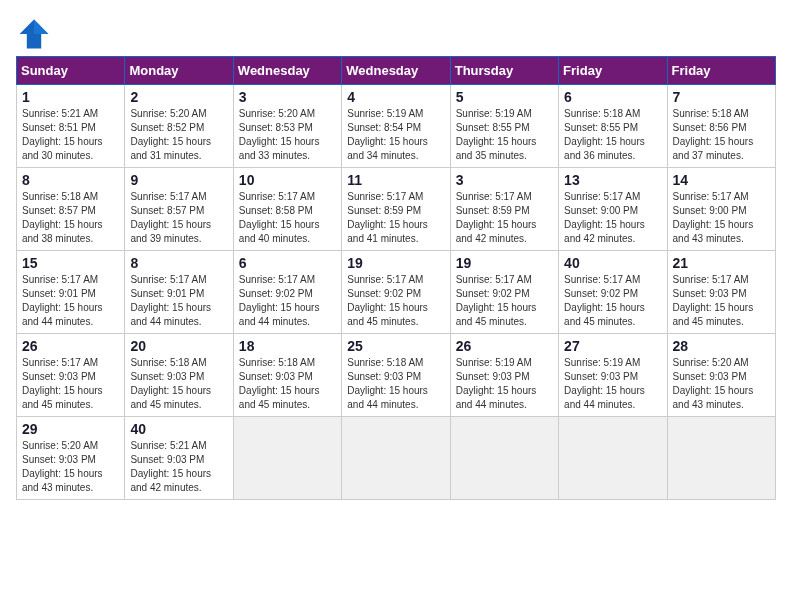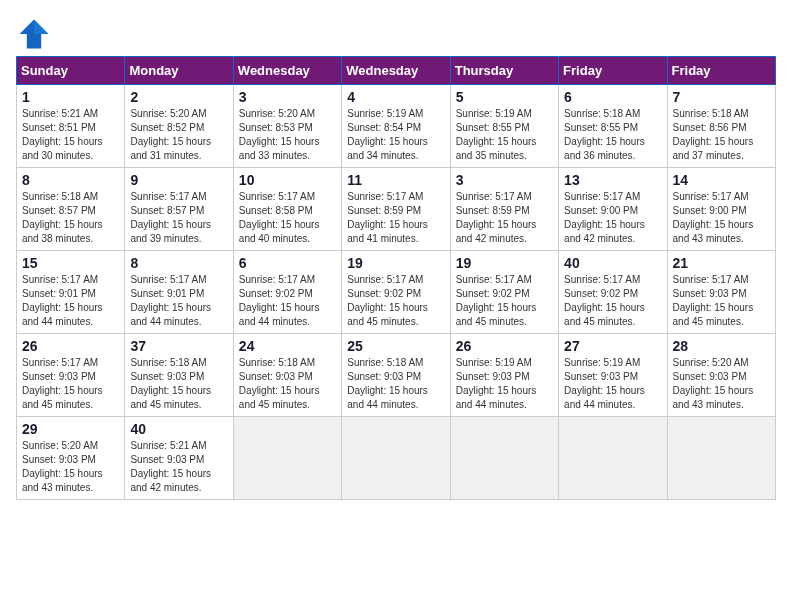--- a/index.html
+++ b/index.html
@@ -280,7 +280,7 @@
 and 45 minutes.</div>
         </td>
         <td>
-          <span class="day-number">37</span>
+          <span class="day-number">20</span>
           <div class="day-info" style="white-space: pre-line;">Sunrise: 5:18 AM
 Sunset: 9:03 PM
 Daylight: 15 hours

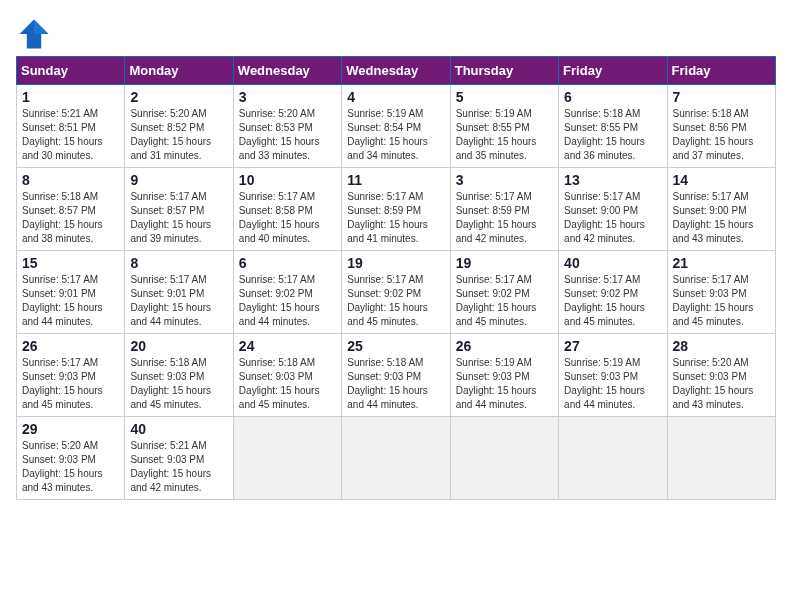--- a/index.html
+++ b/index.html
@@ -287,7 +287,7 @@
 and 45 minutes.</div>
         </td>
         <td>
-          <span class="day-number">24</span>
+          <span class="day-number">18</span>
           <div class="day-info" style="white-space: pre-line;">Sunrise: 5:18 AM
 Sunset: 9:03 PM
 Daylight: 15 hours

